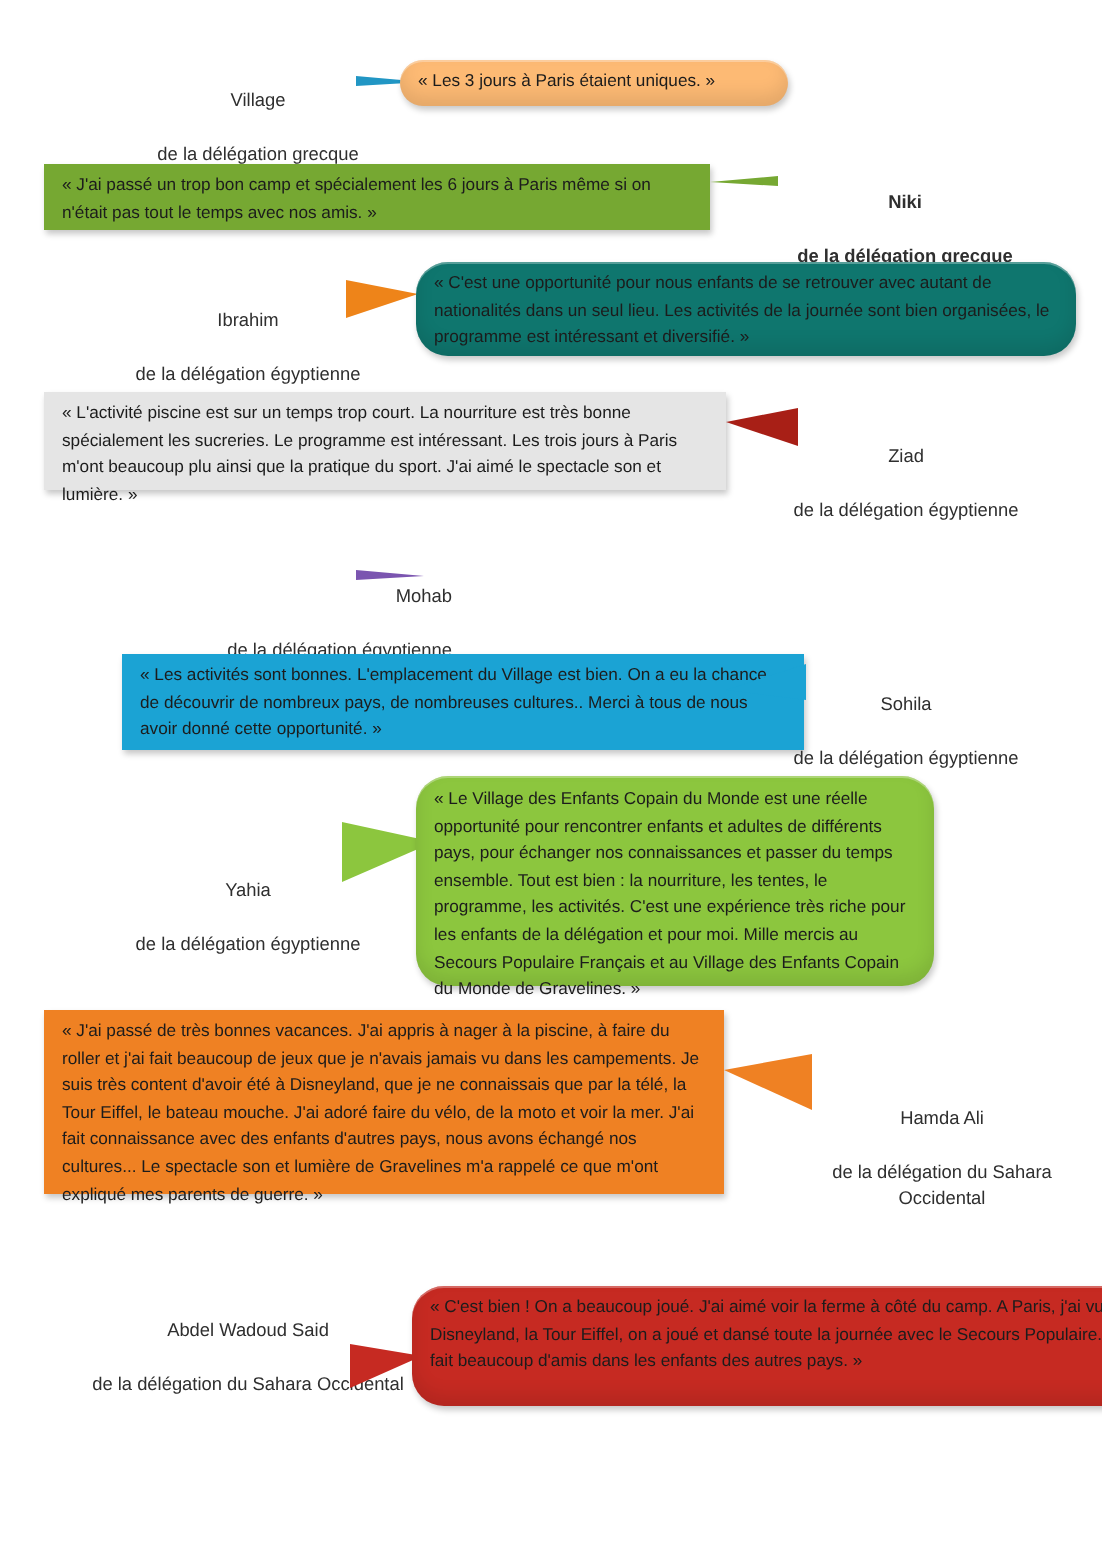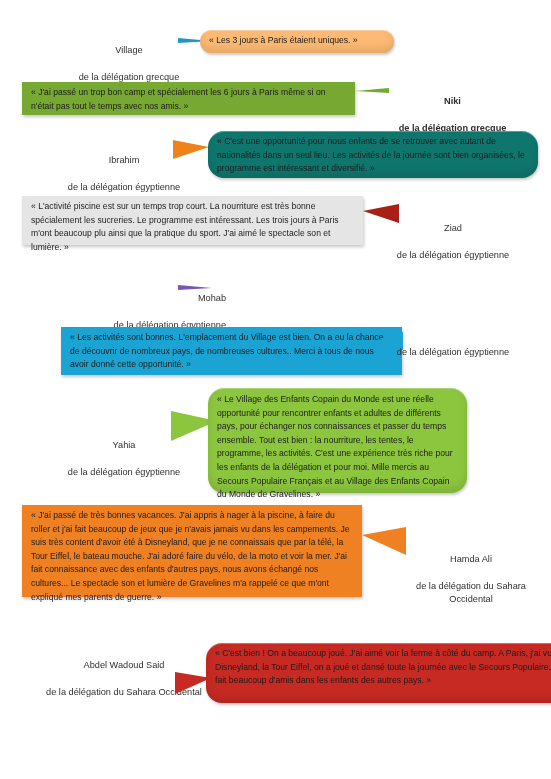--- a/index.html
+++ b/index.html
@@ -134,6 +134,7 @@
   </div>
   <div class="tail tail-wide-right-up" style="left:363px; top:332px; border-color:transparent #1ba3d4 transparent transparent;"></div>
   <div class="speaker" style="left:363px; top:332px; width:180px;">
+    <div>Sohila</div>
     <div>de la délégation égyptienne</div>
   </div>
 

